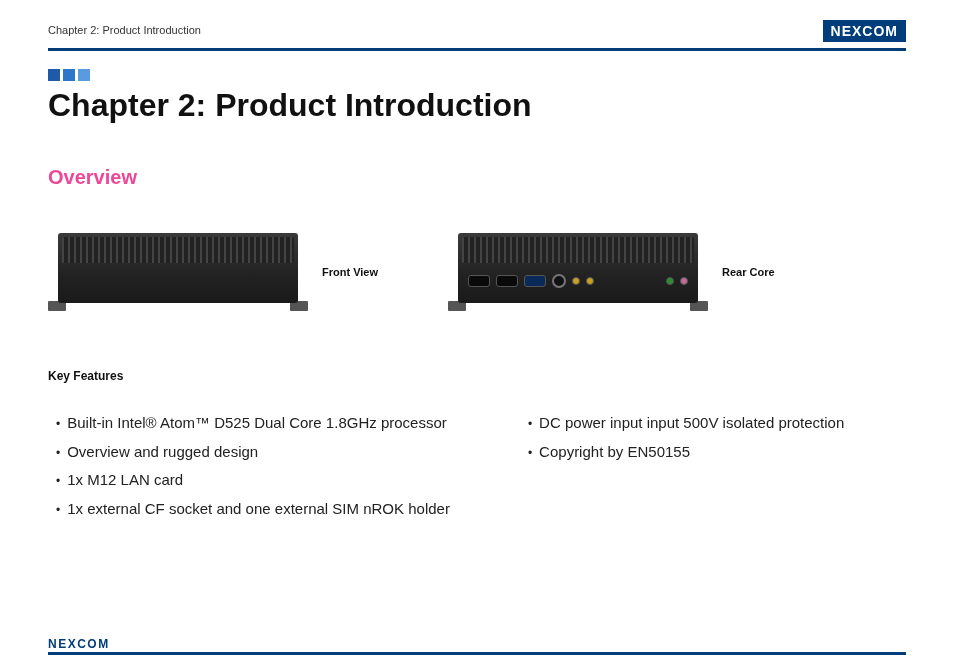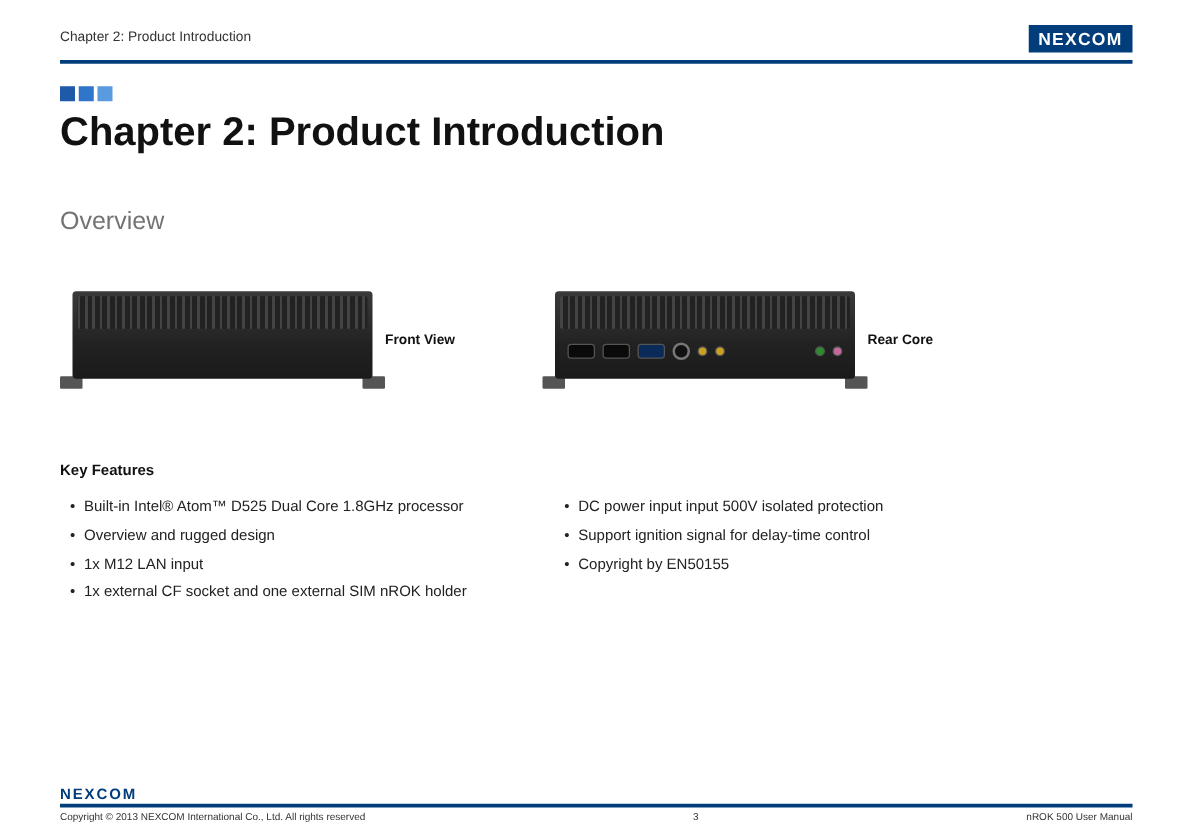--- a/index.html
+++ b/index.html
@@ -61,8 +61,8 @@
     }
     .section-title {
       font-size: 20px;
-      font-weight: normal;
-      color: #737373;
+      font-weight: bold;
+      color: #ec4899;
       margin-top: 42px;
     }
     .views {

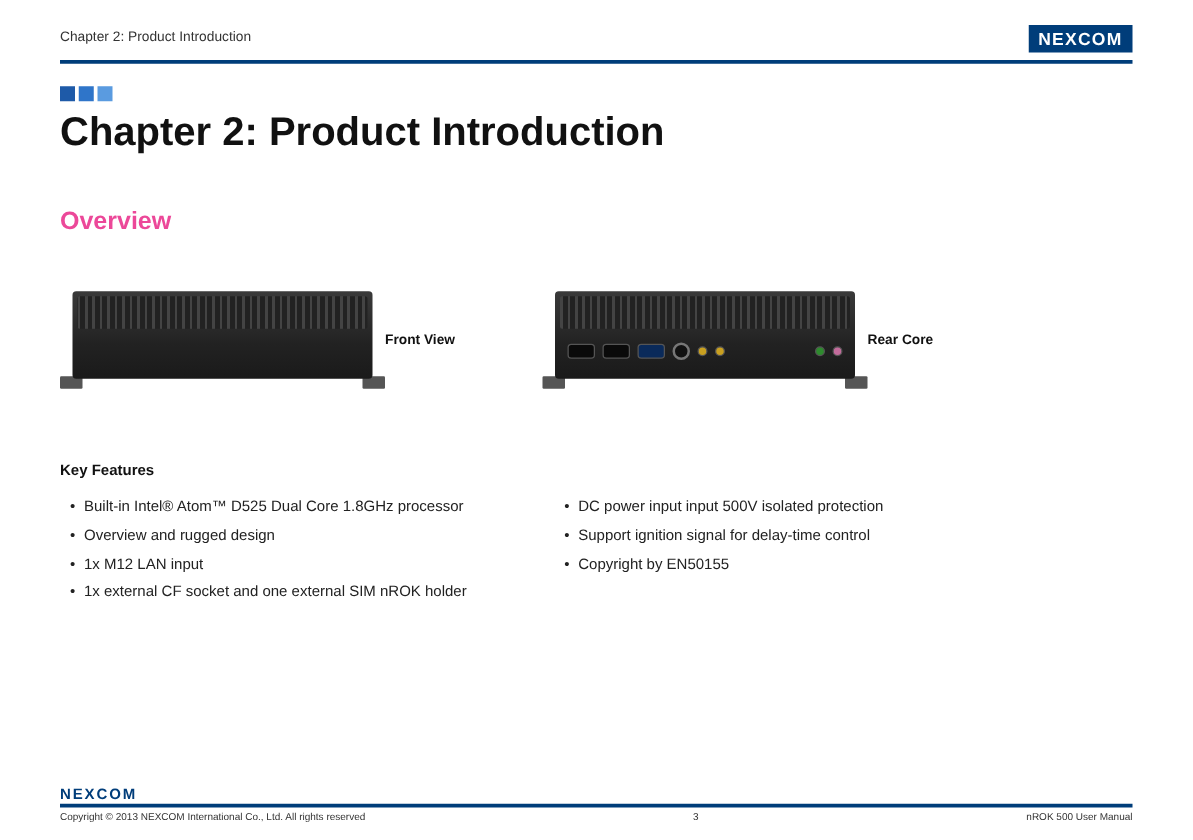--- a/index.html
+++ b/index.html
@@ -74,6 +74,7 @@
     .view-block {
       display: flex;
       align-items: center;
+      gap: 14px;
     }
     .device {
       width: 260px;

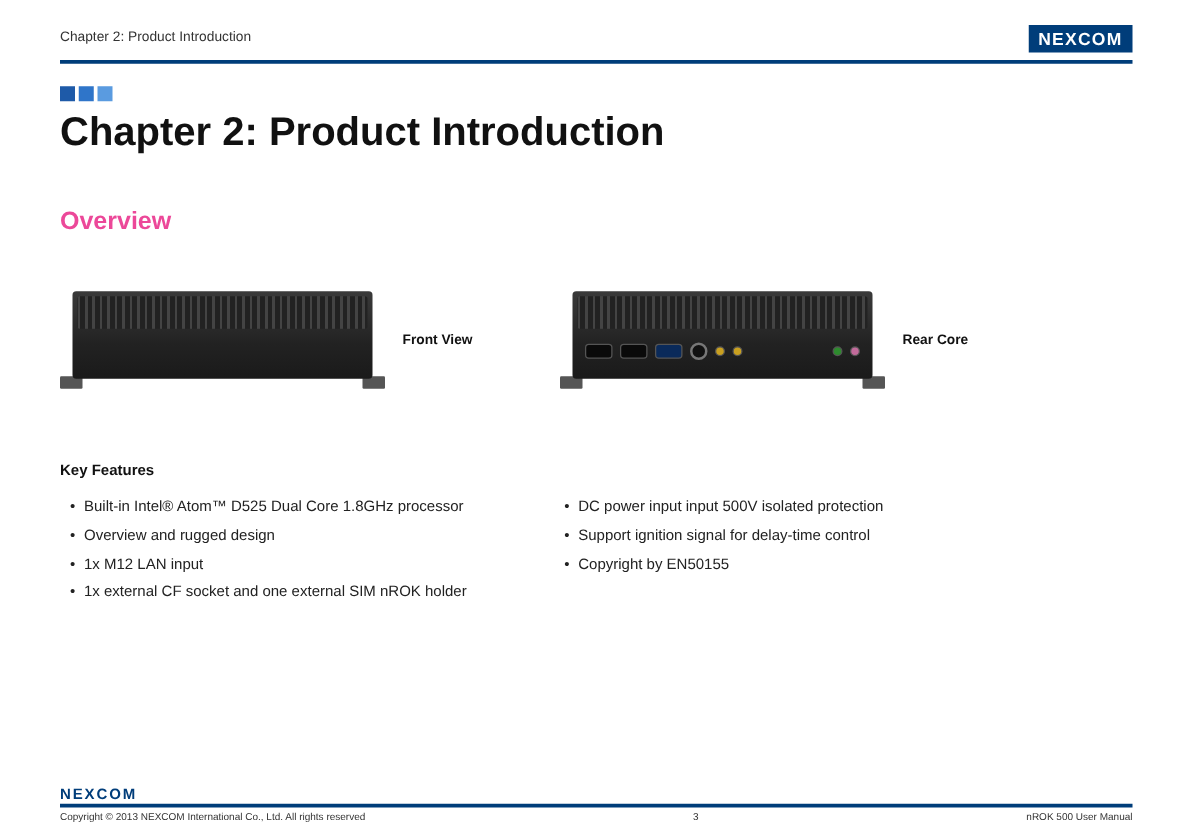--- a/index.html
+++ b/index.html
@@ -129,7 +129,7 @@
       font-size: 12px;
       font-weight: bold;
       color: #111;
-      margin-bottom: 11px;
+      margin-bottom: 26px;
     }
     .feature-cols {
       display: flex;

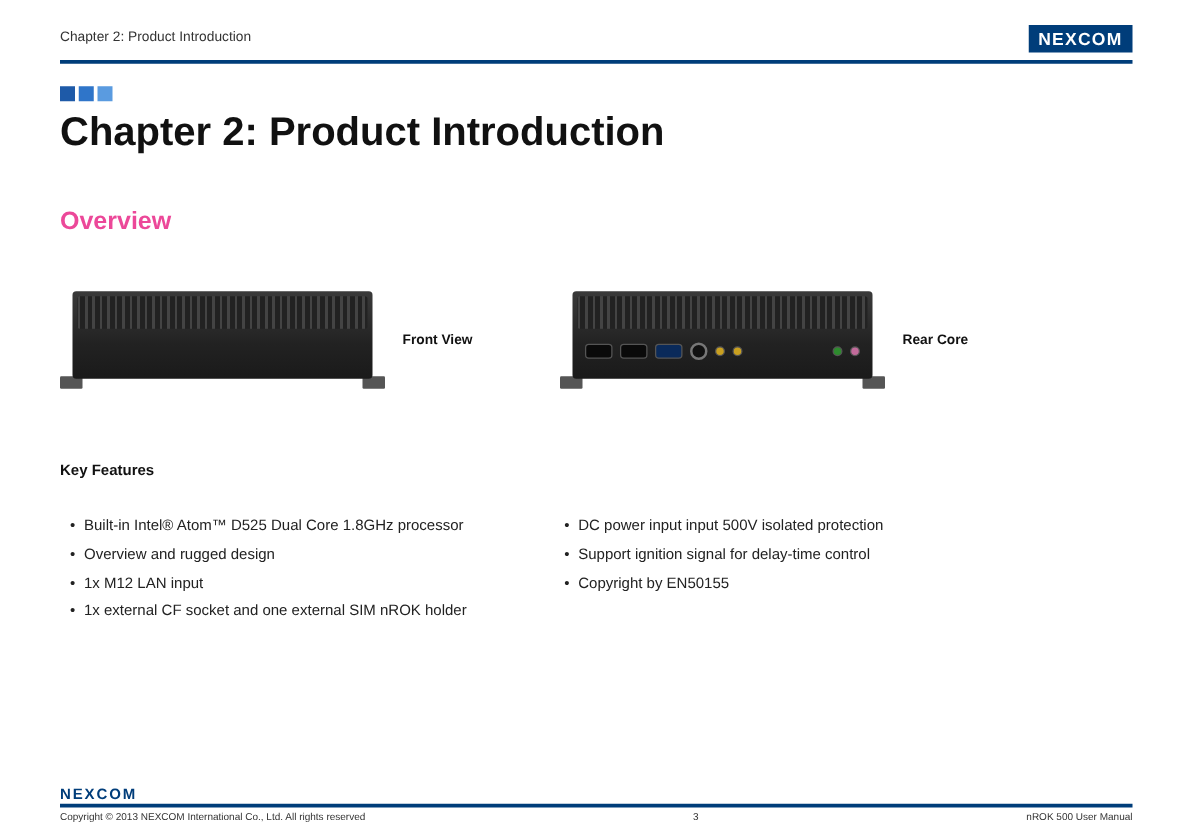--- a/index.html
+++ b/index.html
@@ -137,7 +137,7 @@
     }
     .feature-cols ul {
       list-style: none;
-      font-size: 12px;
+      font-size: 15px;
       color: #222;
       line-height: 1.9;
     }

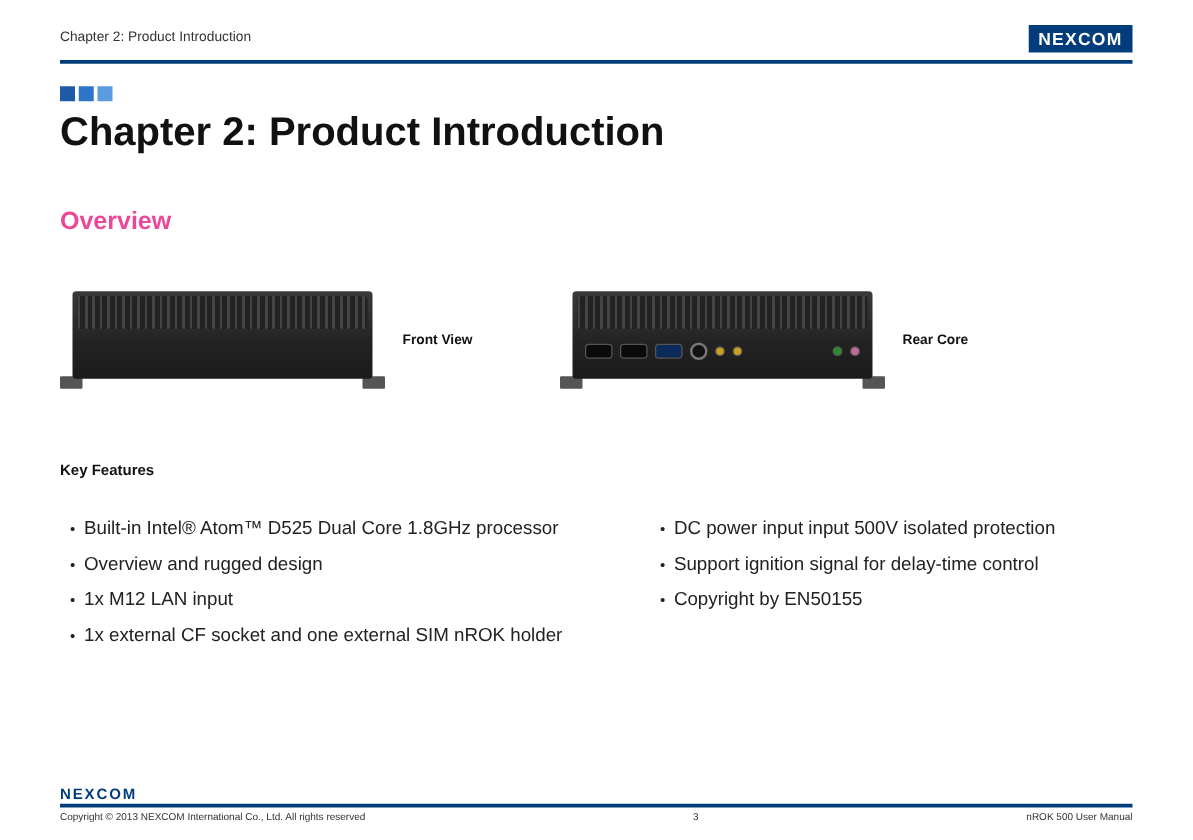--- a/index.html
+++ b/index.html
@@ -234,7 +234,6 @@
     </ul>
     <ul>
       <li>DC power input input 500V isolated protection</li>
-      <li>Support ignition signal for delay-time control</li>
       <li>Copyright by EN50155</li>
     </ul>
   </div>

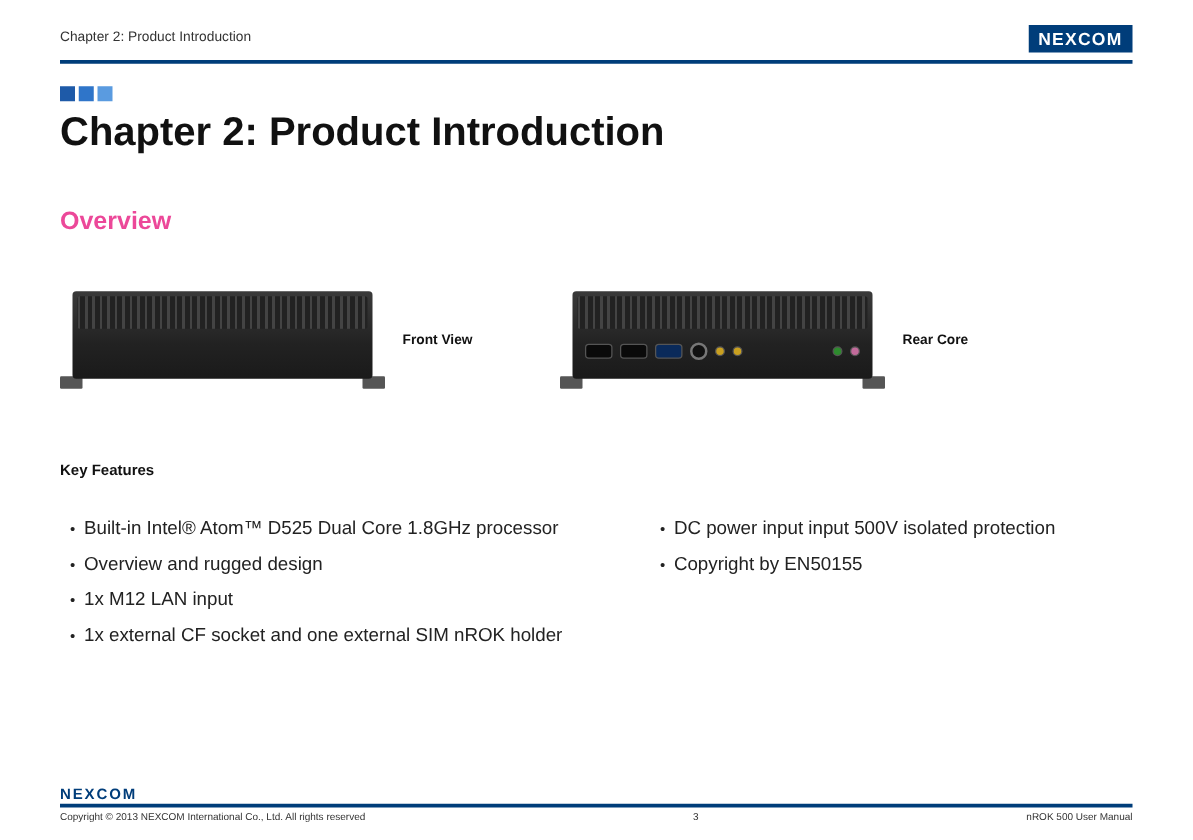--- a/index.html
+++ b/index.html
@@ -229,7 +229,7 @@
     <ul>
       <li>Built-in Intel® Atom™ D525 Dual Core 1.8GHz processor</li>
       <li>Overview and rugged design</li>
-      <li>1x M12 LAN input</li>
+      <li>1x M12 LAN card</li>
       <li>1x external CF socket and one external SIM nROK holder</li>
     </ul>
     <ul>

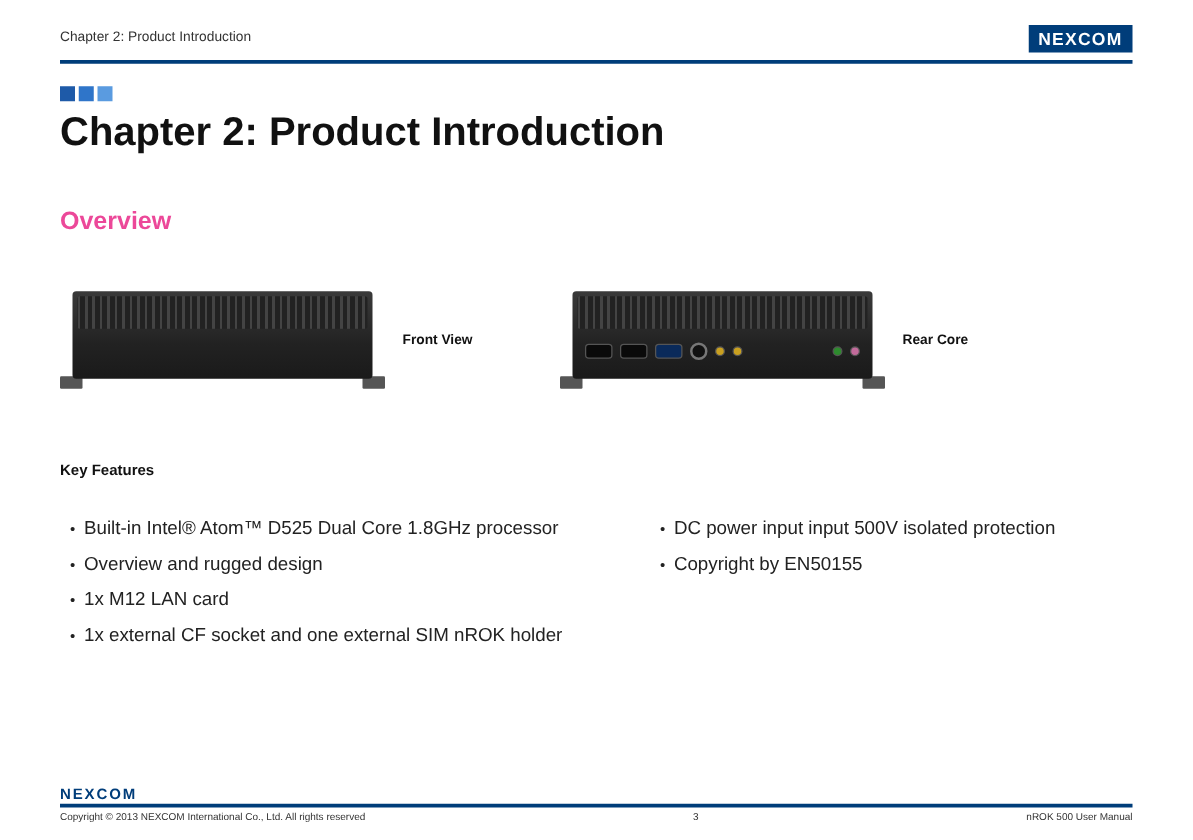--- a/index.html
+++ b/index.html
@@ -242,11 +242,6 @@
 <div class="footer">
   <div class="footer-logo">NEXCOM</div>
   <div class="footer-rule"></div>
-  <div class="footer-row">
-    <div>Copyright © 2013 NEXCOM International Co., Ltd. All rights reserved</div>
-    <div class="footer-center">3</div>
-    <div>nROK 500 User Manual</div>
-  </div>
 </div>
 
 </body></html>

